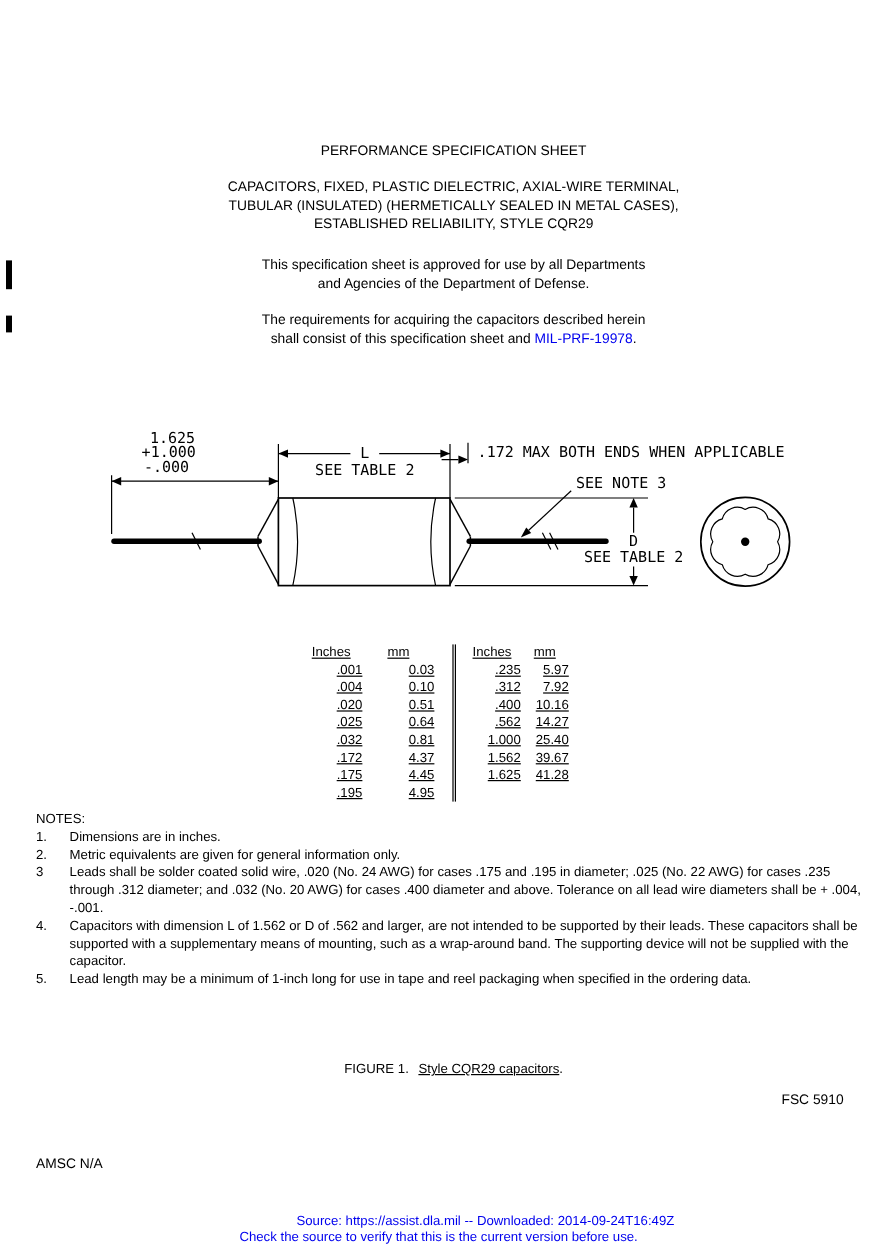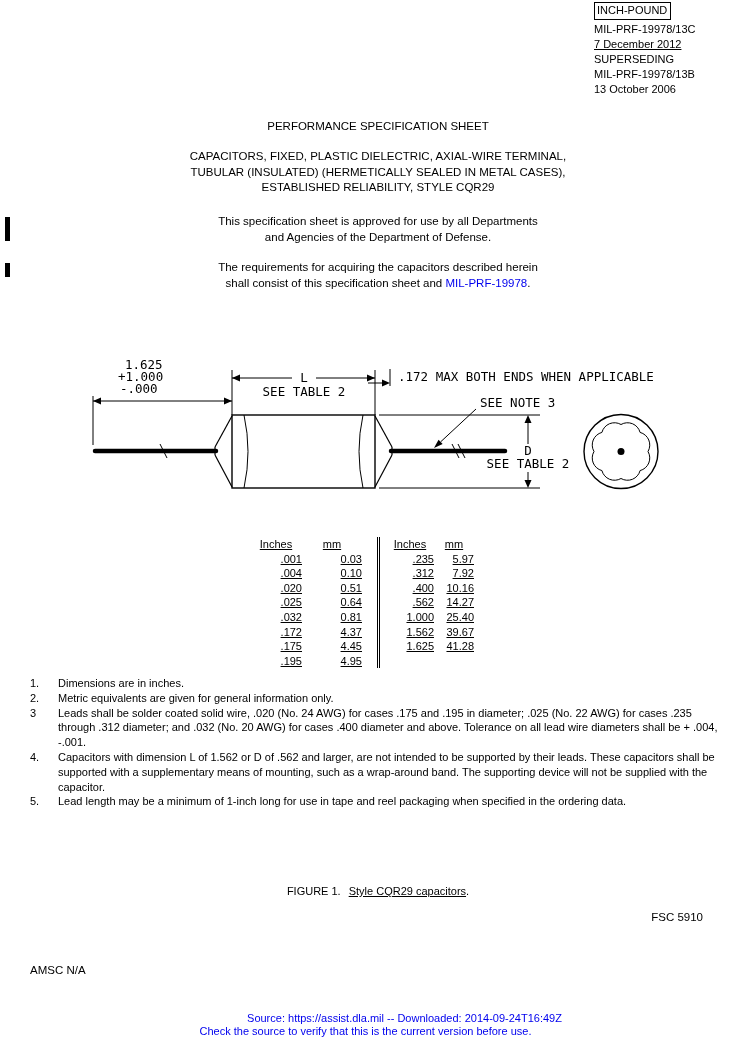--- a/index.html
+++ b/index.html
@@ -52,14 +52,6 @@
   <div class="chbar bar1"></div>
   <div class="chbar bar2"></div>
 
-  <div class="hdr">
-    <div><span class="inch-box">INCH-POUND</span></div>
-    <div>MIL-PRF-19978/13C</div>
-    <div class="u">7 December 2012</div>
-    <div>SUPERSEDING</div>
-    <div>MIL-PRF-19978/13B</div>
-    <div>13 October 2006</div>
-  </div>
 
   <div class="centerwrap pos-title">PERFORMANCE SPECIFICATION SHEET</div>
 

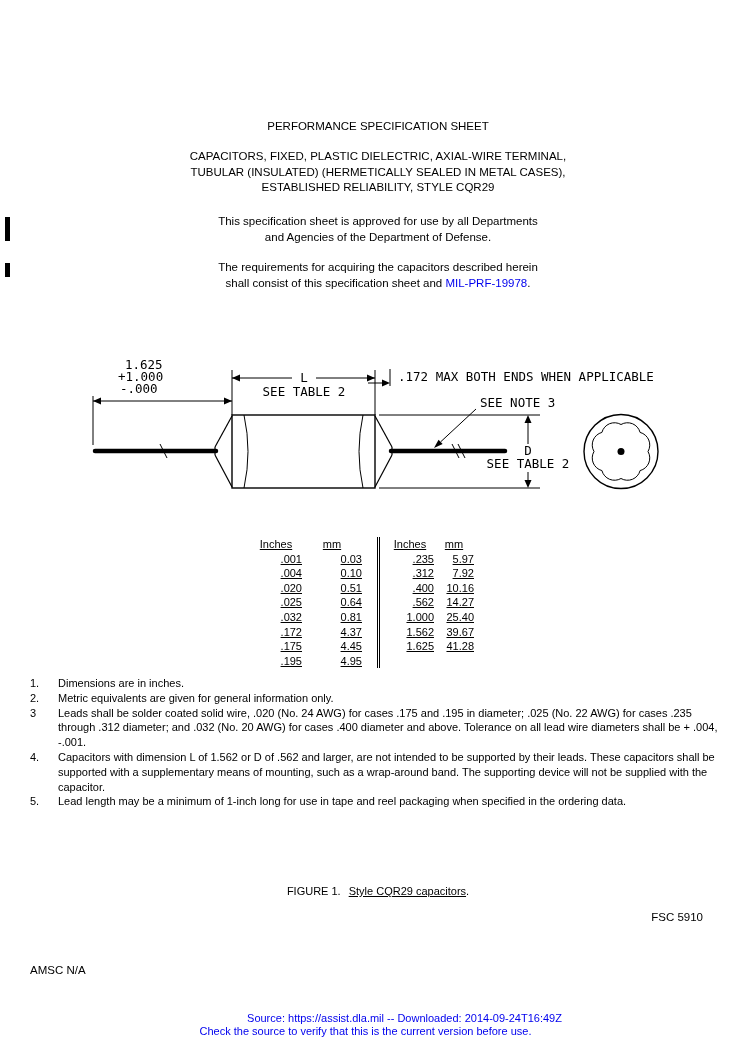--- a/index.html
+++ b/index.html
@@ -206,6 +206,7 @@
   </div>
 
   <div class="notes">
+    <div>NOTES:</div>
     <div class="note-row">
       <div class="note-num">1.</div>
       <div class="note-text">Dimensions are in inches.</div>

